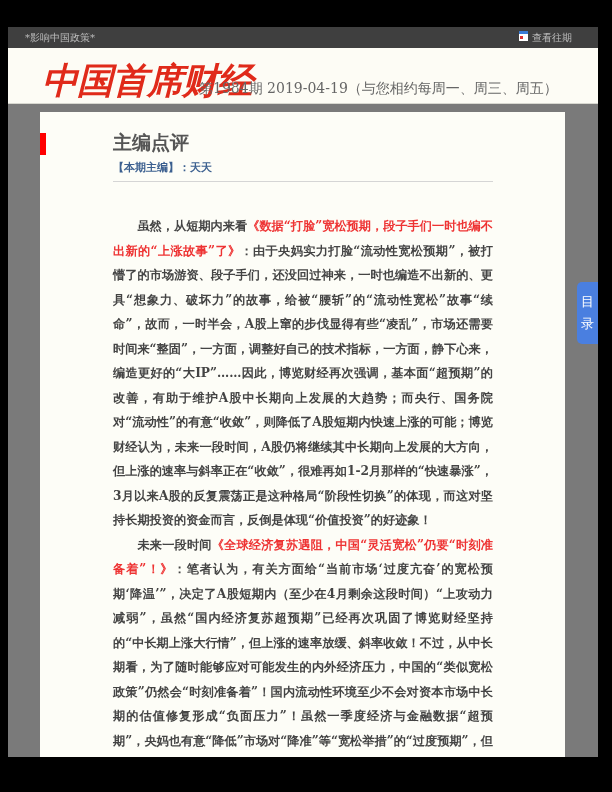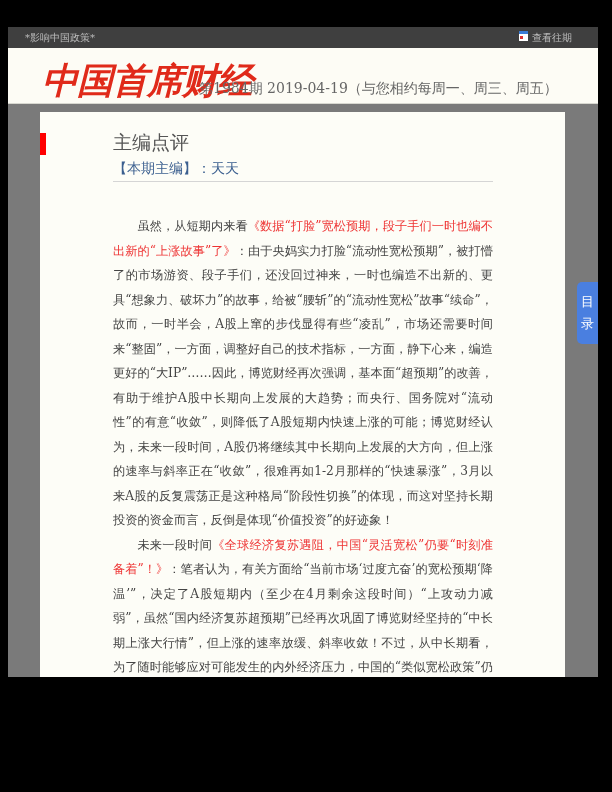--- a/index.html
+++ b/index.html
@@ -9,7 +9,7 @@
     font-family: "DejaVu Serif", "Liberation Serif", serif;
   }
   .frame {
-    position:absolute; left:8px; top:27px; width:590px; height:650px;
+    position:absolute; left:8px; top:27px; width:590px; height:730px;
     background:#7a7a7a; overflow:hidden;
   }
   .topbar {

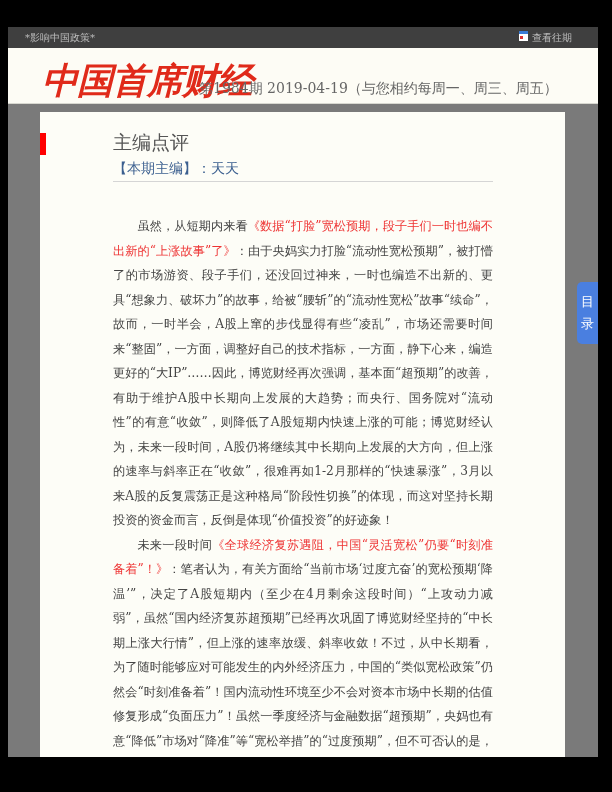--- a/index.html
+++ b/index.html
@@ -38,6 +38,7 @@
   .paper {
     position:absolute; left:32px; top:85px; width:525px; height:645px;
     background:#fdfdf7;
+    font-weight:bold;
   }
   .red-mark { position:absolute; left:0; top:21px; width:6px; height:22px; background:#ff0000; }
   .title { position:absolute; left:73px; top:18px; font-size:19px; color:#555; }

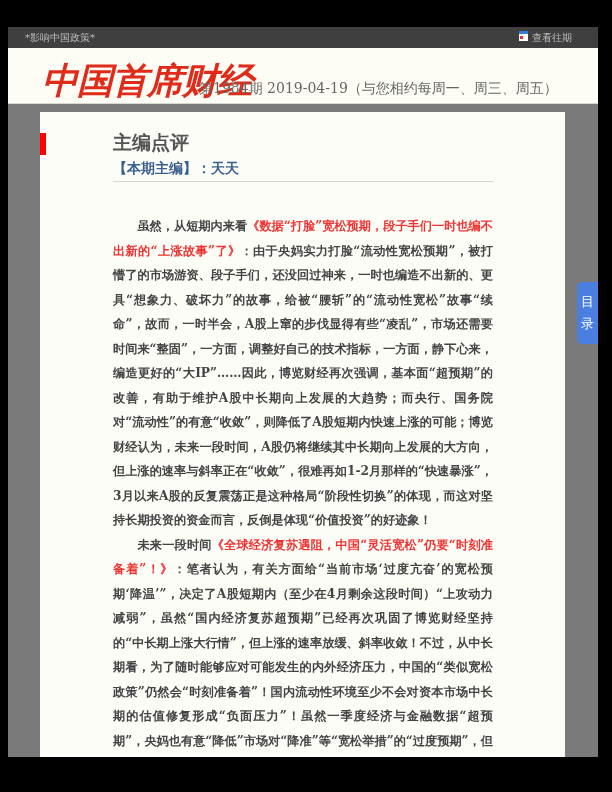--- a/index.html
+++ b/index.html
@@ -42,7 +42,7 @@
   }
   .red-mark { position:absolute; left:0; top:21px; width:6px; height:22px; background:#ff0000; }
   .title { position:absolute; left:73px; top:18px; font-size:19px; color:#555; }
-  .editor { position:absolute; left:73px; top:48px; font-size:14px; color:#3b5f8f; }
+  .editor { position:absolute; left:73px; top:48px; font-size:11px; color:#3b5f8f; }
   .divider { position:absolute; left:73px; top:69px; width:380px; height:1px; background:#d5d5d5; }
   .body-text {
     position:absolute; left:73px; top:102px; width:380px;

